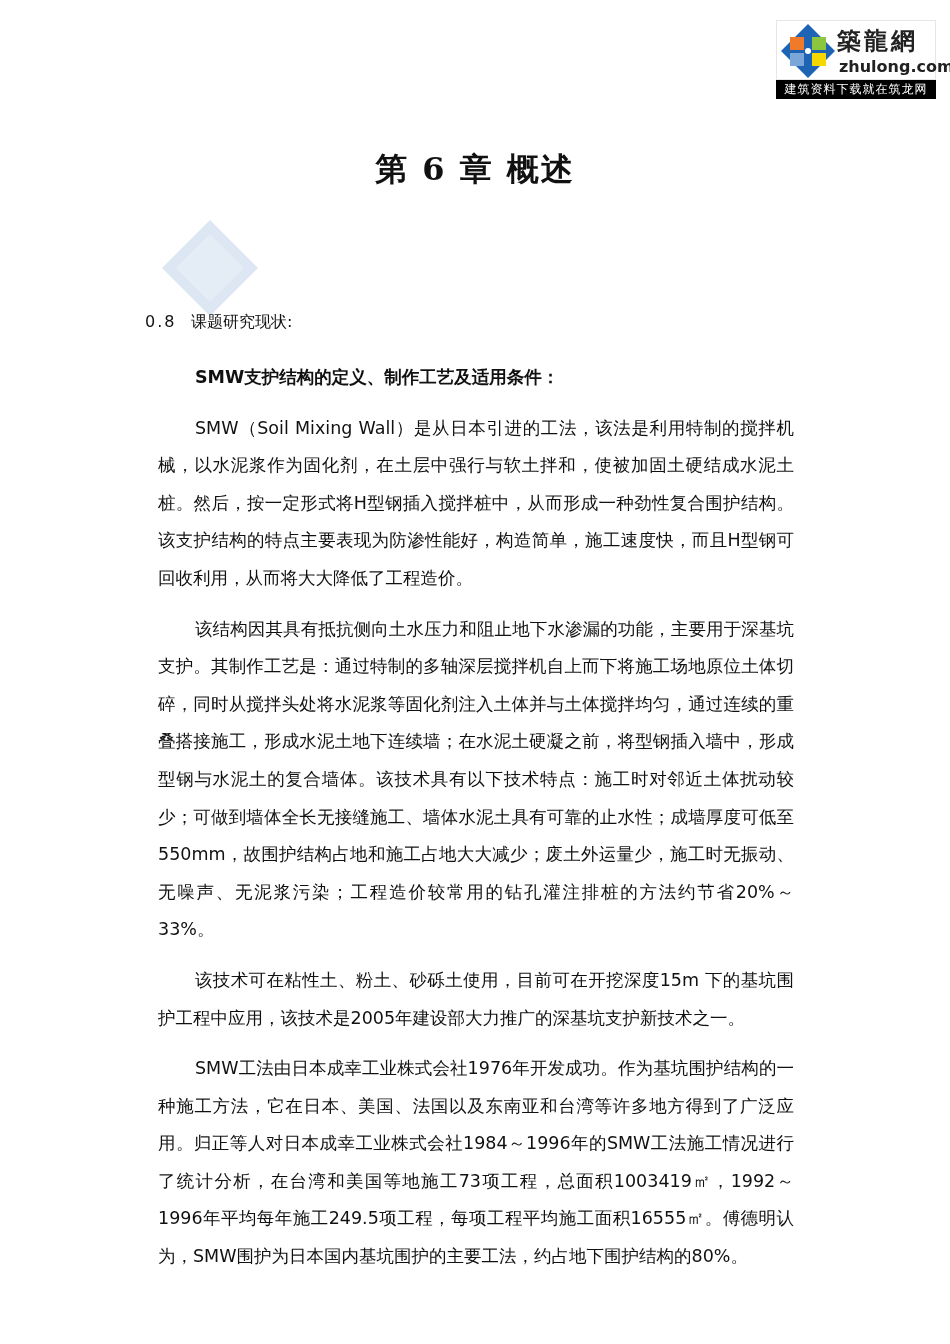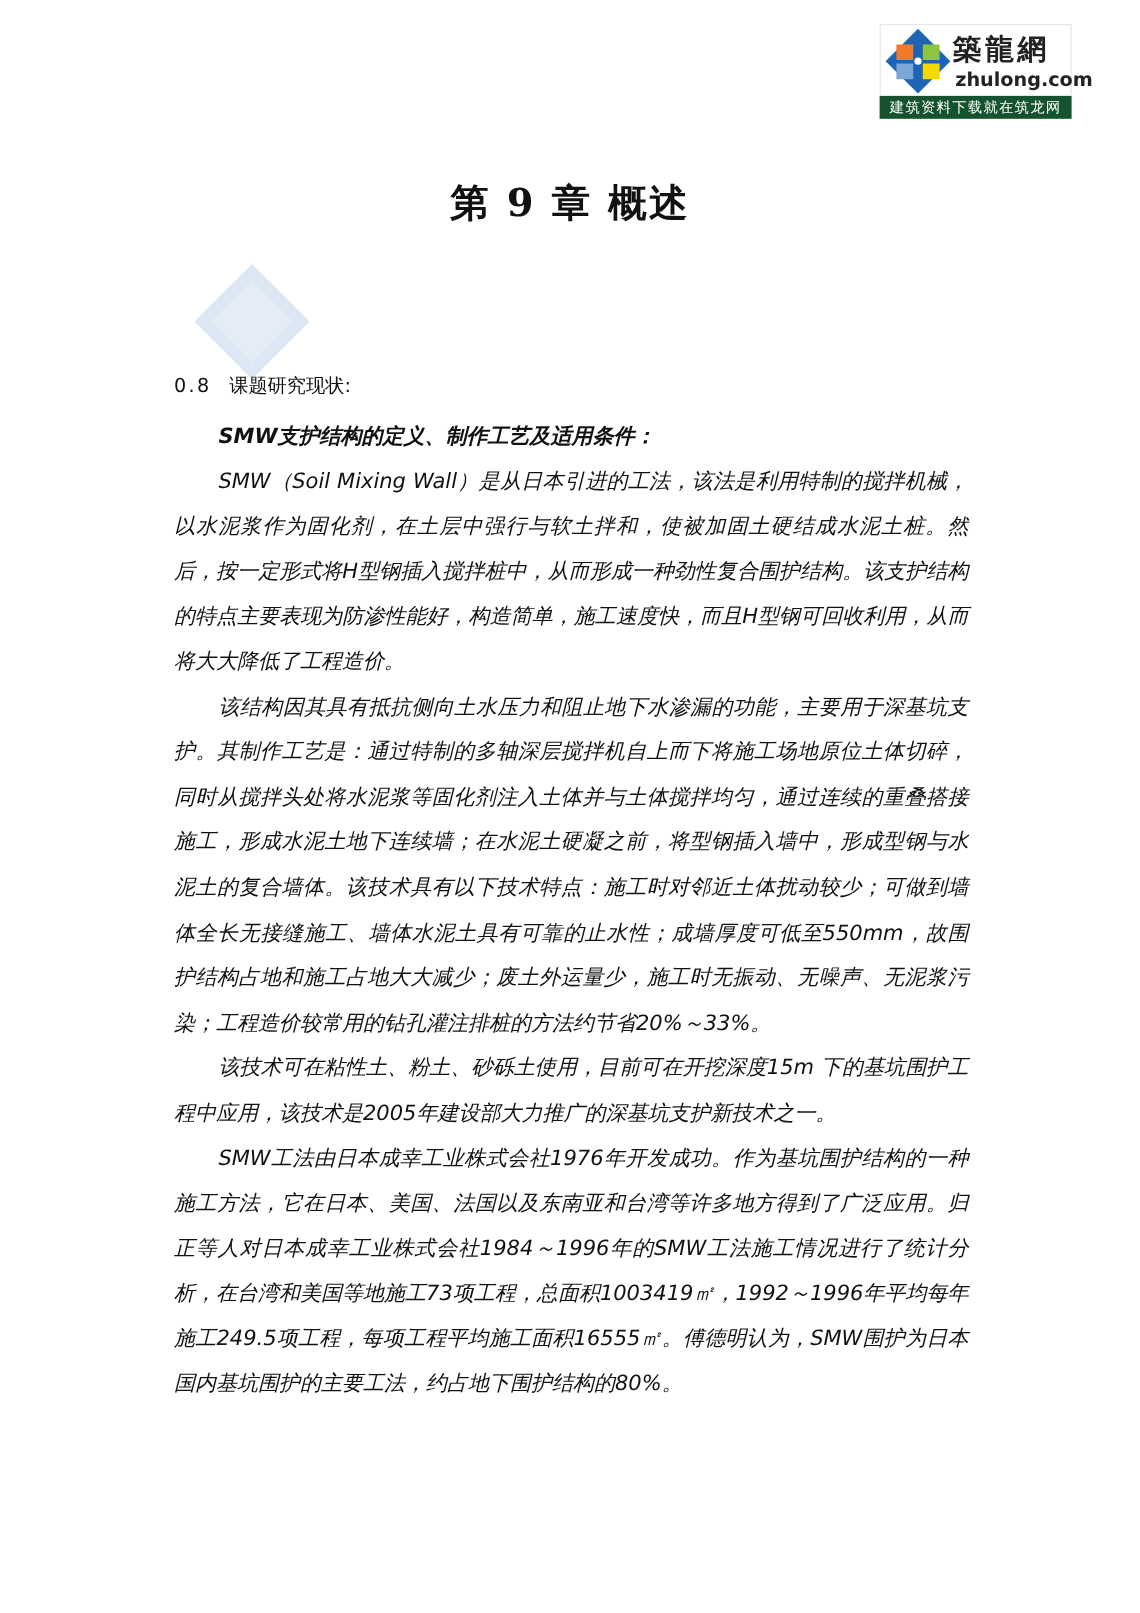--- a/index.html
+++ b/index.html
@@ -5,7 +5,7 @@
   html, body { margin: 0; padding: 0; background: #ffffff; }
   body { width: 950px; height: 1344px; position: relative; overflow: hidden;
          font-family: "DejaVu Serif", "Liberation Serif", serif; color: #111; }
-  .logo { position: absolute; left: 733px; top: 20px; width: 127px; height: 80px; text-decoration: underline; }
+  .logo { position: absolute; left: 776px; top: 20px; width: 127px; height: 80px; text-decoration: underline; }
   .logo-top { position: absolute; left: 0; top: 0; width: 160px; height: 60px; background: #fff; border: 1px solid #e6e6e6; box-sizing: border-box; }
   .logo-mark { position: absolute; left: 3px; top: 2px; width: 56px; height: 56px; }
   .logo-cn { position: absolute; left: 60px; top: 6px; font-family: "DejaVu Serif", serif; font-weight: bold; font-size: 24px; letter-spacing: 3px; color: #222; line-height: 28px; }

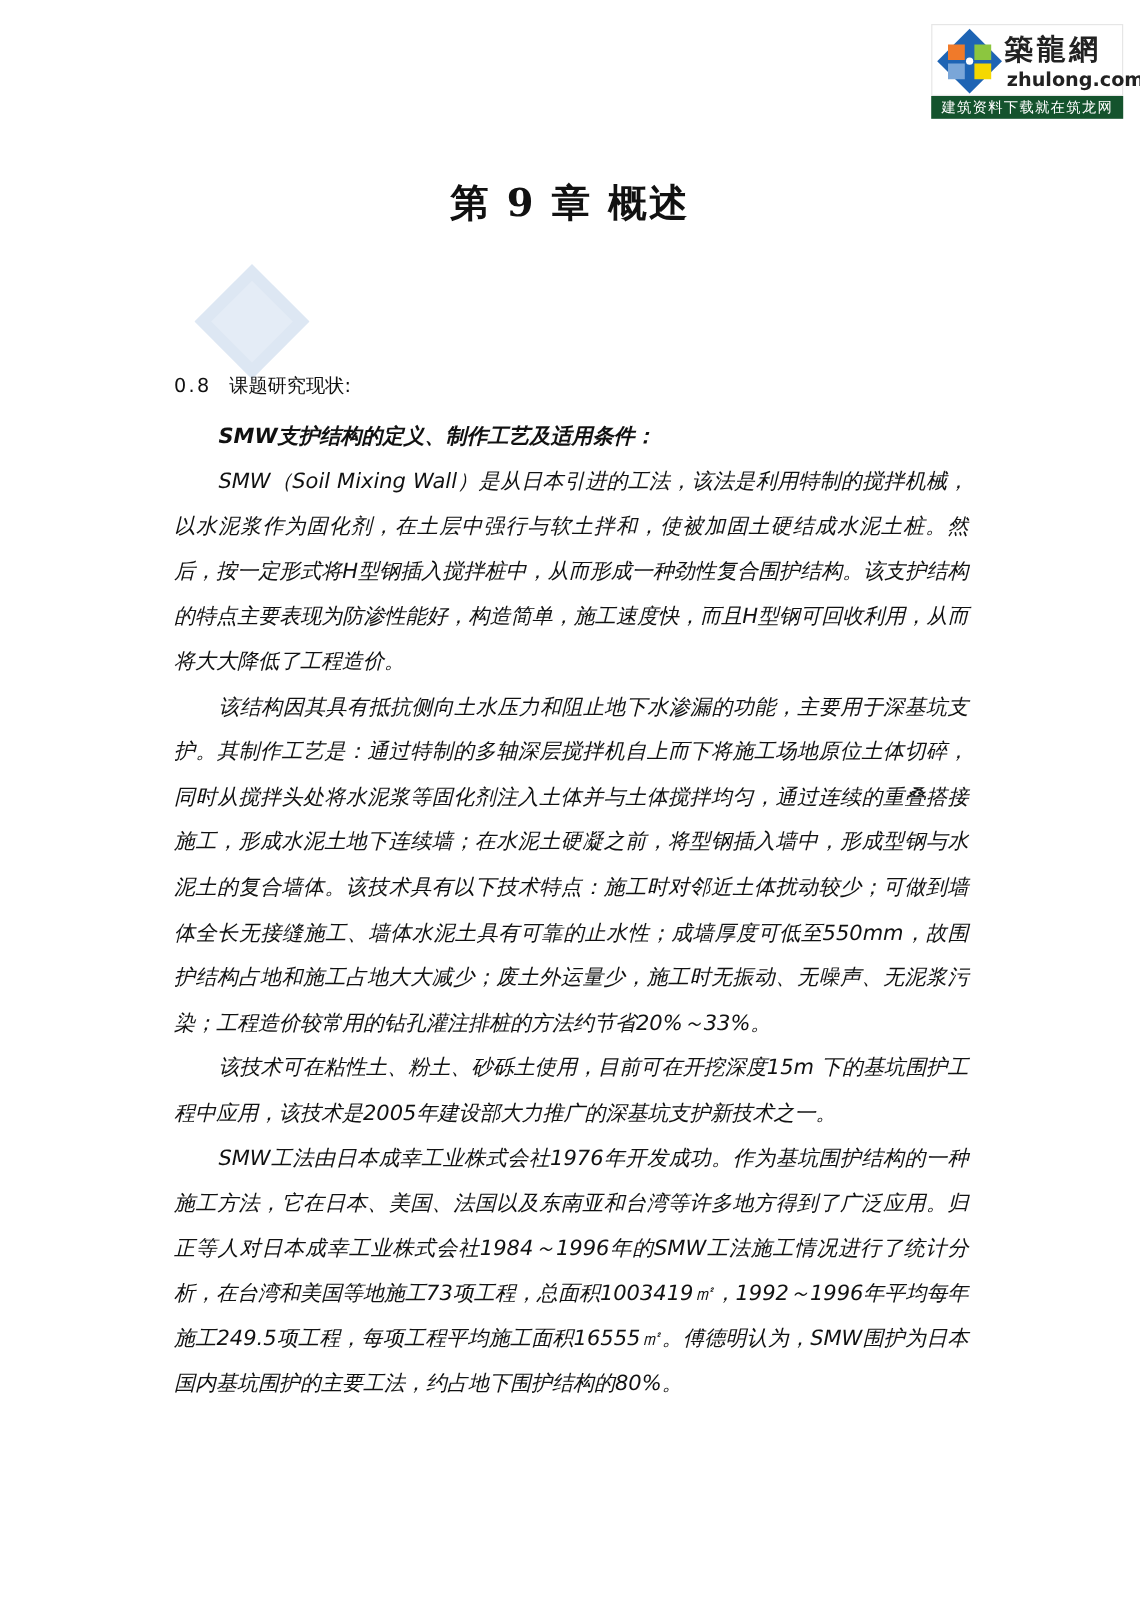--- a/index.html
+++ b/index.html
@@ -10,7 +10,7 @@
   .logo-mark { position: absolute; left: 3px; top: 2px; width: 56px; height: 56px; }
   .logo-cn { position: absolute; left: 60px; top: 6px; font-family: "DejaVu Serif", serif; font-weight: bold; font-size: 24px; letter-spacing: 3px; color: #222; line-height: 28px; }
   .logo-en { position: absolute; left: 62px; top: 36px; font-family: "DejaVu Sans", sans-serif; font-weight: bold; font-size: 16px; color: #222; }
-  .logo-bar { position: absolute; left: 0; top: 60px; width: 160px; height: 19px; background: #14532d; color: #fff; font-family: "DejaVu Sans", sans-serif; font-size: 12px; line-height: 19px; text-align: center; letter-spacing: 1px; }
+  .logo-bar { position: absolute; left: 0; top: 60px; width: 160px; height: 19px; background: #000000; color: #fff; font-family: "DejaVu Sans", sans-serif; font-size: 12px; line-height: 19px; text-align: center; letter-spacing: 1px; }
   .watermark { position: absolute; left: 162px; top: 220px; width: 96px; height: 96px; opacity: 0.18; }
   .chapter-title { position: absolute; left: 0; width: 950px; top: 146px; text-align: center; font-family: "DejaVu Serif", serif; font-weight: bold; font-size: 32px; letter-spacing: 2px; line-height: 46px; }
   .section { position: absolute; left: 145px; top: 310px; font-family: "DejaVu Sans", sans-serif; font-size: 16px; line-height: 24px; }

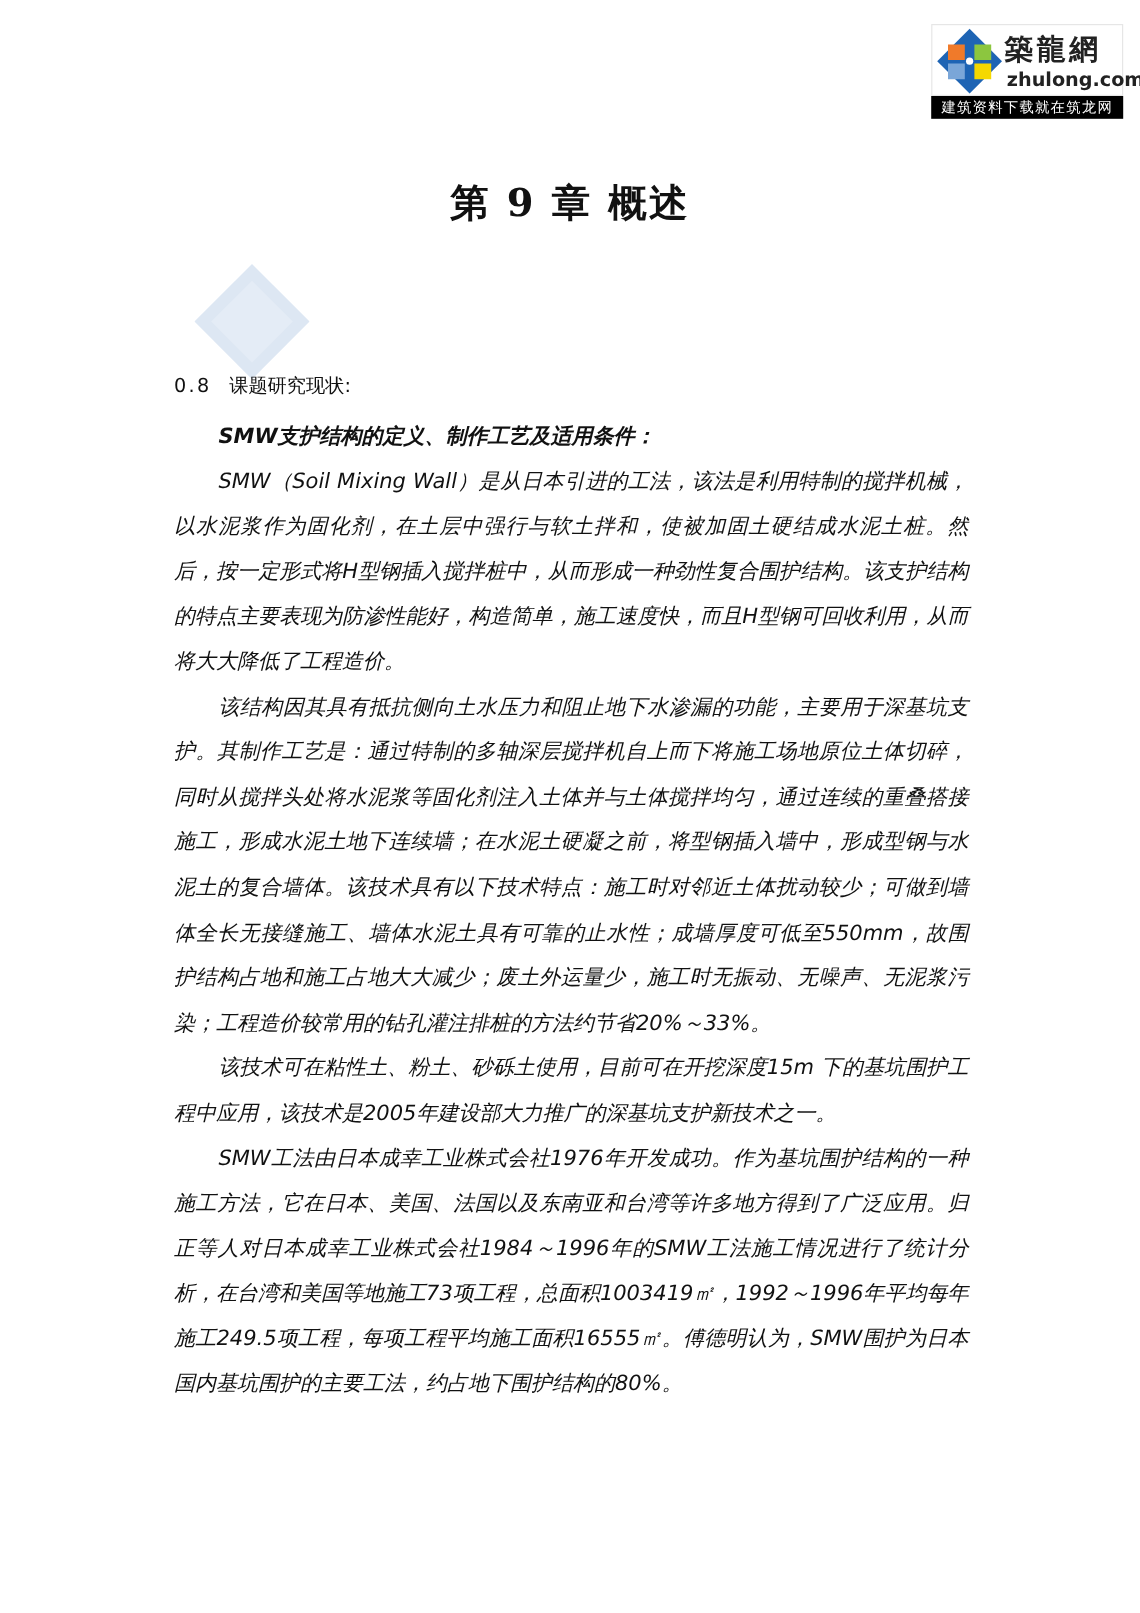--- a/index.html
+++ b/index.html
@@ -44,7 +44,7 @@
   <polygon points="48,14 82,48 48,82 14,48" fill="#6f9ad0"></polygon>
 </svg>
 
-<div class="chapter-title">第 9 章  概述</div>
+<div class="chapter-title">第 6 章  概述</div>
 
 <div class="section">
   <span class="num">0.8</span><span>课题研究现状:</span>

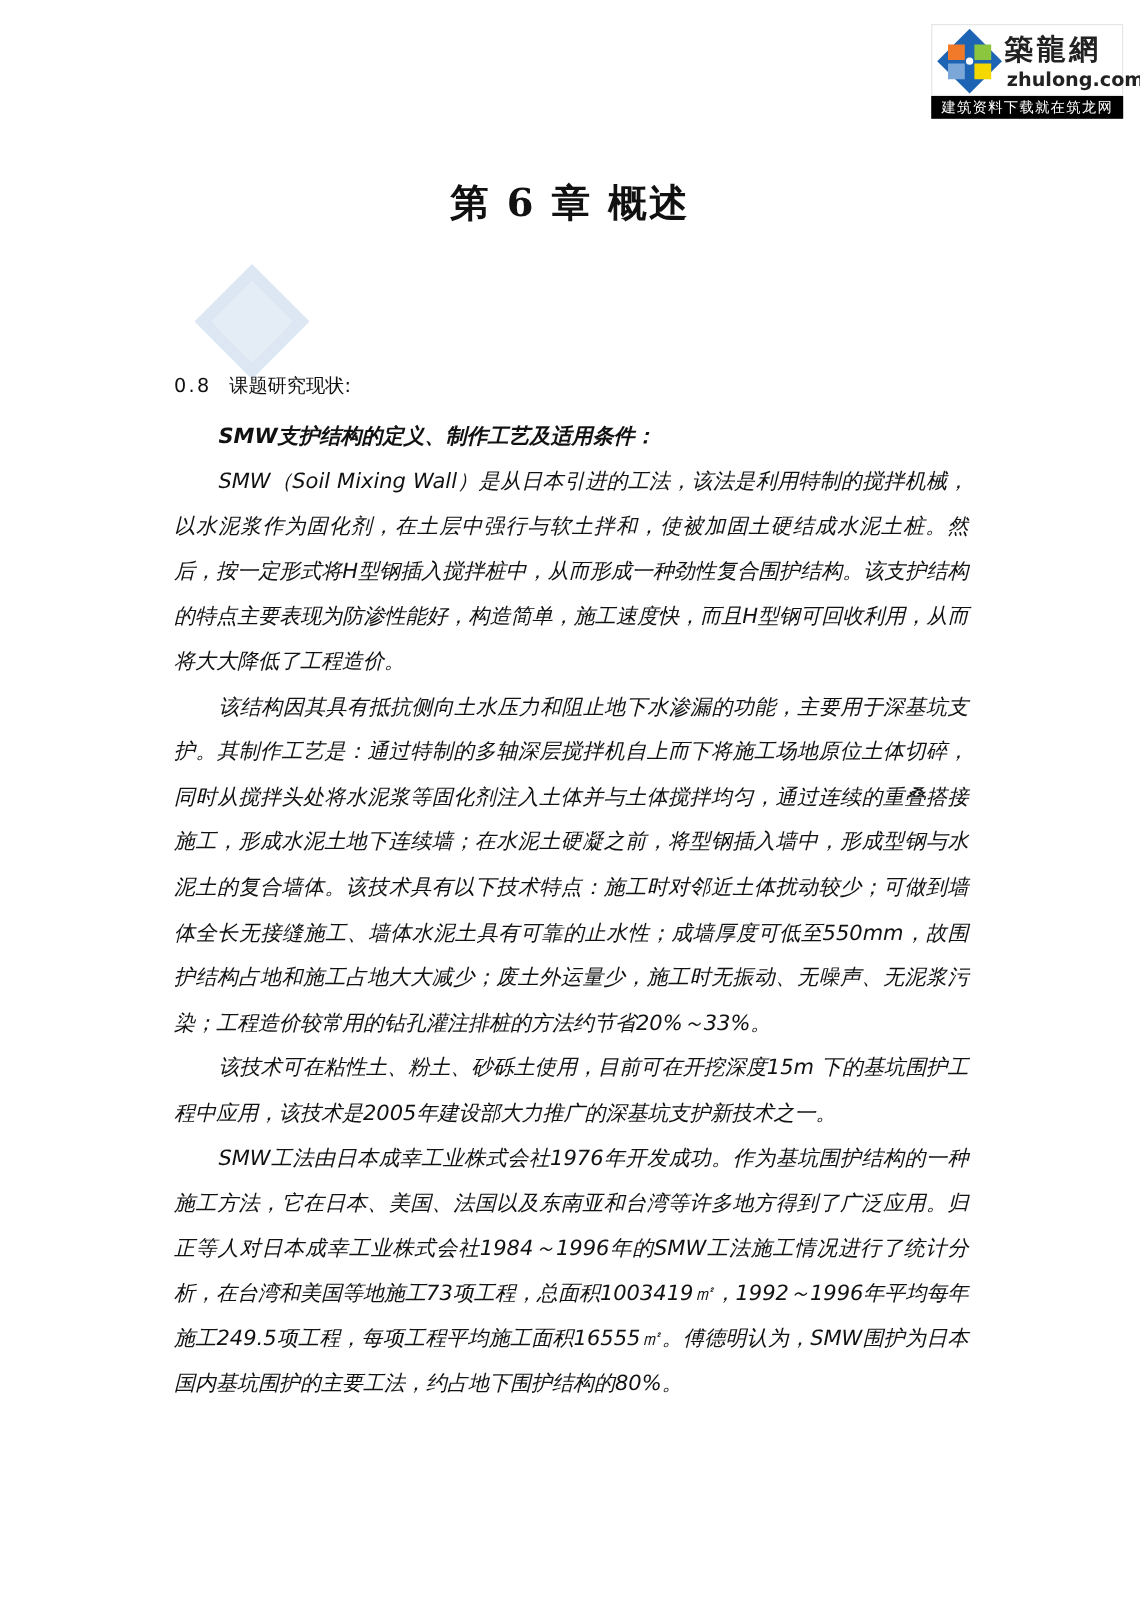--- a/index.html
+++ b/index.html
@@ -16,7 +16,7 @@
   .section { position: absolute; left: 145px; top: 310px; font-family: "DejaVu Sans", sans-serif; font-size: 16px; line-height: 24px; }
   .section .num { display: inline-block; width: 46px; letter-spacing: 2px; }
   .content { position: absolute; left: 145px; width: 662px; top: 346px; font-family: "DejaVu Sans", "Liberation Sans", sans-serif; font-size: 17.5px; line-height: 37.6px; text-align: justify; }
-  .content p { margin: 0; text-indent: 37px; font-style: italic; }
+  .content p { margin: 13px; text-indent: 37px; }
   .content p.sub { font-weight: bold; }
   .content p + p { margin-top: 0; }
 </style>

